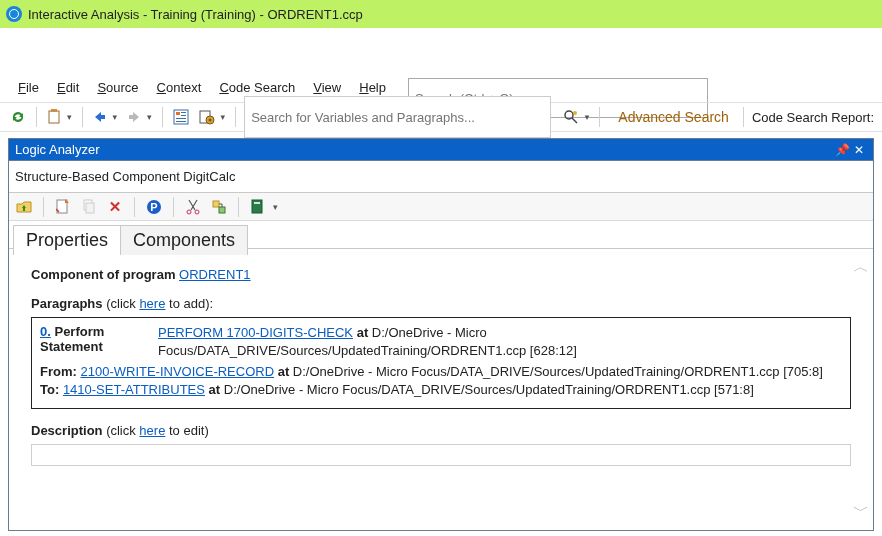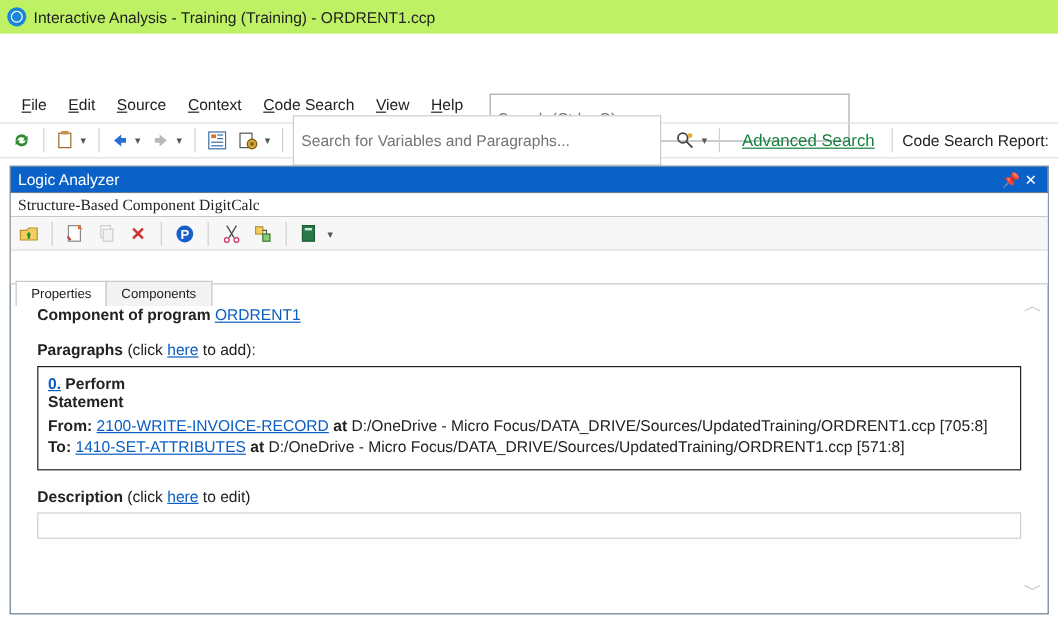--- a/index.html
+++ b/index.html
@@ -17,7 +17,7 @@
   .sep { width: 1px; height: 20px; background: #d0d0d0; margin: 0 2px; }
   .tdrop { font-size: 9px; color: #555; margin-left: -2px; padding-right: 2px; }
   .varsearch { flex: 1; max-width: 310px; height: 22px; border: 1px solid #ccc; padding: 20px 6px; color: #888; font-size: 13px; background: #fff; }
-  .advlink { color: #15803d; text-decoration: underline; cursor: pointer; margin: 0 6px 0 10px; font-size: 14px; }
+  .advlink { color: #a16207; cursor: pointer; margin: 0 6px 0 10px; font-size: 14px; }
   .cs-report { font-size: 13px; color: #222; white-space: nowrap; }
   .main { flex: 1; display: flex; flex-direction: column; padding: 6px 8px 24px 8px; }
   .panel { border: 1px solid #6b7b8c; flex: 1; display: flex; flex-direction: column; background: #fff; }

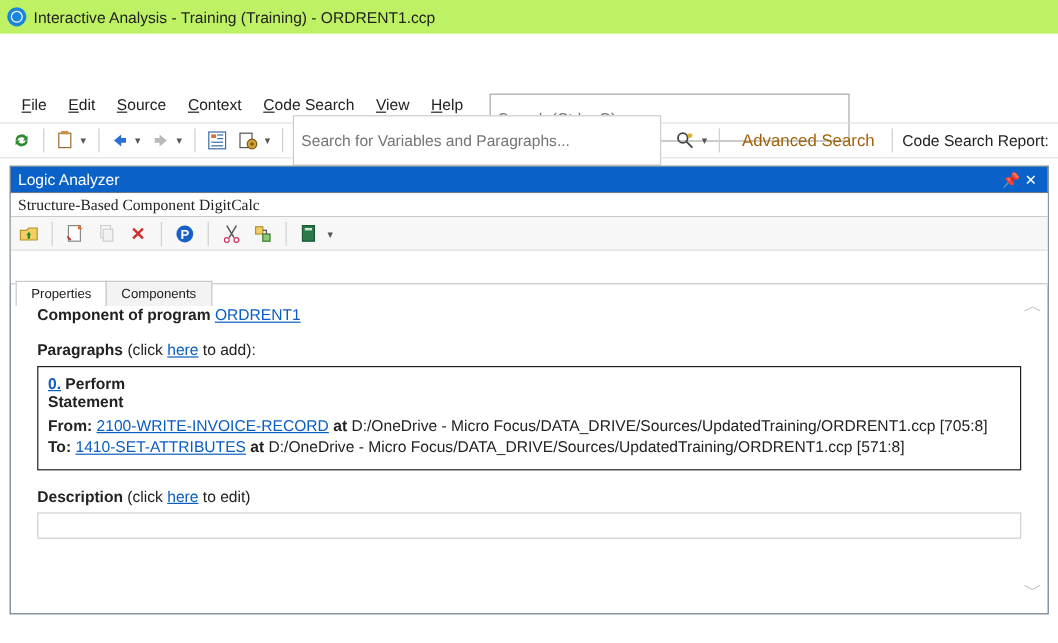--- a/index.html
+++ b/index.html
@@ -19,7 +19,7 @@
   .varsearch { flex: 1; max-width: 310px; height: 22px; border: 1px solid #ccc; padding: 20px 6px; color: #888; font-size: 13px; background: #fff; }
   .advlink { color: #a16207; cursor: pointer; margin: 0 6px 0 10px; font-size: 14px; }
   .cs-report { font-size: 13px; color: #222; white-space: nowrap; }
-  .main { flex: 1; display: flex; flex-direction: column; padding: 6px 8px 24px 8px; }
+  .main { flex: 1; display: flex; flex-direction: column; padding: 6px 8px 5px 8px; }
   .panel { border: 1px solid #6b7b8c; flex: 1; display: flex; flex-direction: column; background: #fff; }
   .panel-header { background: #0a62c9; color: #fff; display: flex; align-items: center; height: 22px; padding: 0 6px; border-bottom: 1px solid #6b7b8c; font-size: 13px; }
   .panel-header .spacer { flex: 1; }

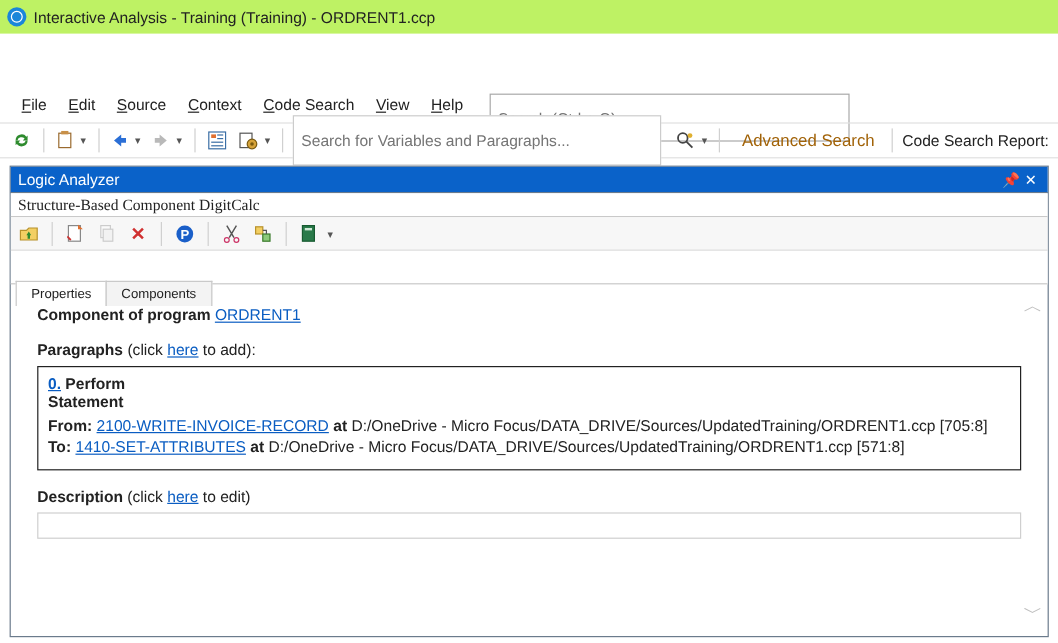--- a/index.html
+++ b/index.html
@@ -24,7 +24,7 @@
   .panel-header { background: #0a62c9; color: #fff; display: flex; align-items: center; height: 22px; padding: 0 6px; border-bottom: 1px solid #6b7b8c; font-size: 13px; }
   .panel-header .spacer { flex: 1; }
   .panel-header .pbtn { width: 16px; text-align: center; cursor: default; font-size: 12px; }
-  .panel-sub { height: 20px; display: flex; align-items: center; padding: 0 6px; border-bottom: 1px solid #c9c9c9; background: #fff; font-size: 13px; font-family: Liberation Serif, serif; }
+  .panel-sub { height: 32px; display: flex; align-items: center; padding: 0 6px; border-bottom: 1px solid #c9c9c9; background: #fff; font-size: 13px; }
   .panel-tools { height: 28px; display: flex; align-items: center; gap: 8px; padding: 0 6px; background: #f7f7f7; border-bottom: 1px solid #d9d9d9; }
   .pt-icon { width: 18px; height: 18px; display: inline-flex; align-items: center; justify-content: center; font-size: 13px; }
   .tabstrip { display: flex; align-items: flex-end; height: 28px; padding: 0 4px; border-bottom: 1px solid #c9c9c9; background: #fff; }

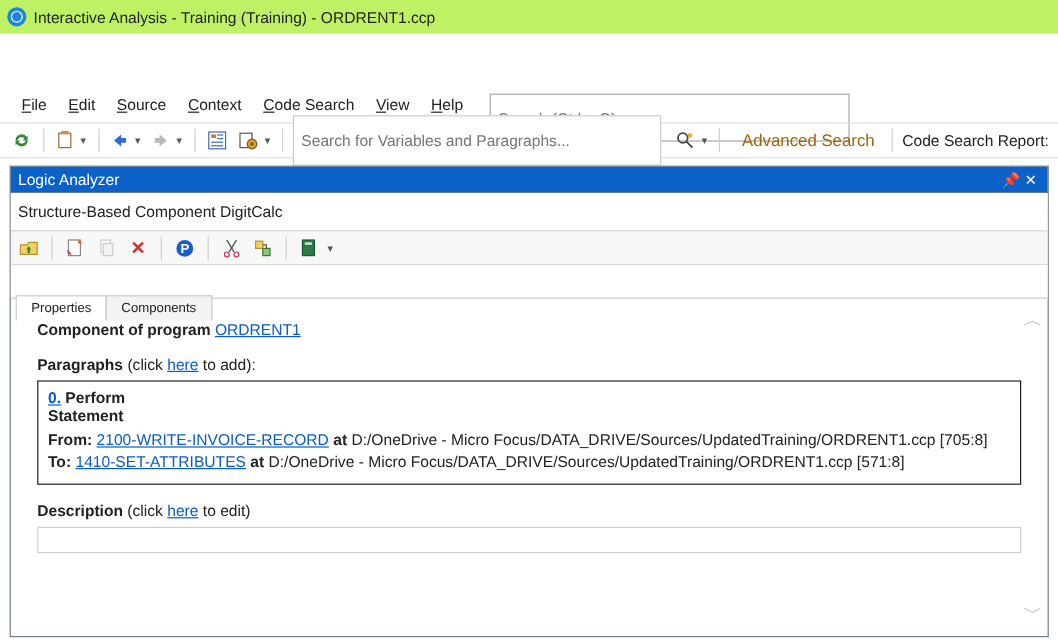--- a/index.html
+++ b/index.html
@@ -28,7 +28,7 @@
   .panel-tools { height: 28px; display: flex; align-items: center; gap: 8px; padding: 0 6px; background: #f7f7f7; border-bottom: 1px solid #d9d9d9; }
   .pt-icon { width: 18px; height: 18px; display: inline-flex; align-items: center; justify-content: center; font-size: 13px; }
   .tabstrip { display: flex; align-items: flex-end; height: 28px; padding: 0 4px; border-bottom: 1px solid #c9c9c9; background: #fff; }
-  .tab { padding: 4px 12px; border: 1px solid #c9c9c9; border-bottom: none; background: #f3f3f3; margin-right: -1px; cursor: default; position: relative; top: 19px; font-size: 11px; }
+  .tab { padding: 4px 12px; border: 1px solid #c9c9c9; border-bottom: none; background: #f3f3f3; margin-right: -1px; cursor: default; position: relative; top: 7px; font-size: 18px; }
   .tab.active { background: #fff; }
   .content { flex: 1; padding: 18px 22px 10px 22px; position: relative; overflow: hidden; }
   .cbold { font-weight: bold; }

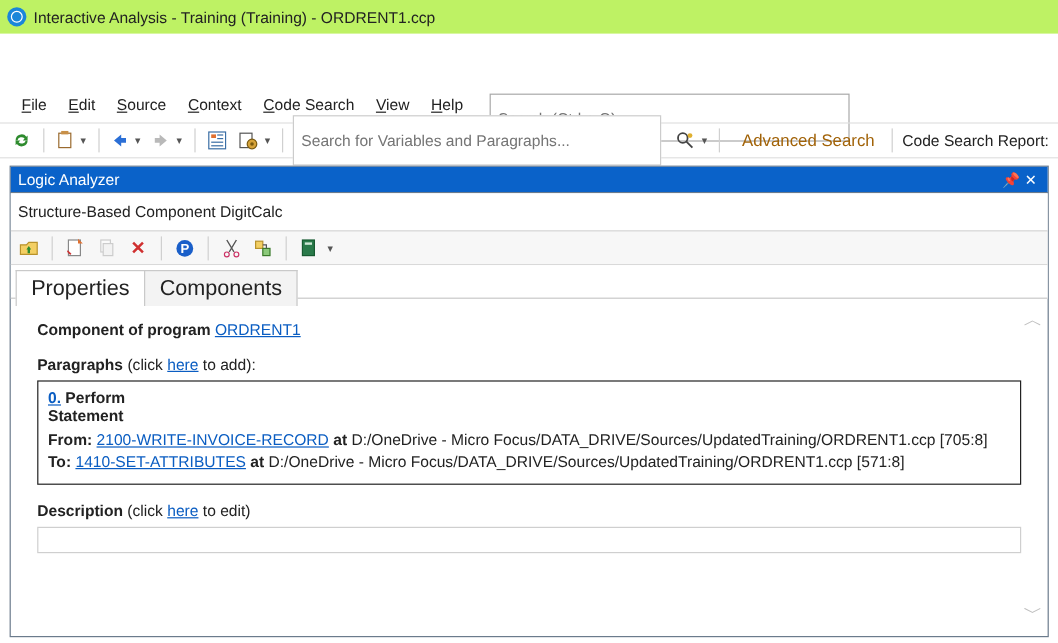--- a/index.html
+++ b/index.html
@@ -211,6 +211,11 @@
               <span class="link cbold">0.</span>
               <span> </span><span class="cbold">Perform Statement</span>
             </div>
+            <div class="pbody">
+              <span class="link">PERFORM 1700-DIGITS-CHECK</span>
+              <span>  </span><span class="cbold">at</span>
+              <span>  </span><span>D:/OneDrive - Micro Focus/DATA_DRIVE/Sources/UpdatedTraining/ORDRENT1.ccp [628:12]</span>
+            </div>
           </div>
           <div class="prow">
             <div class="pbody">

